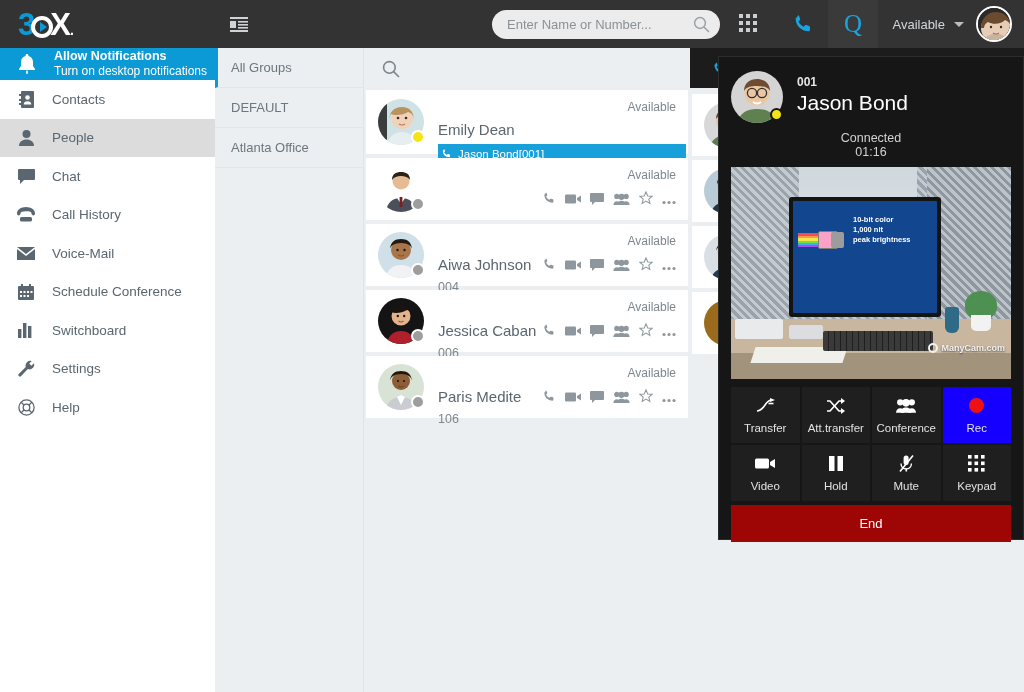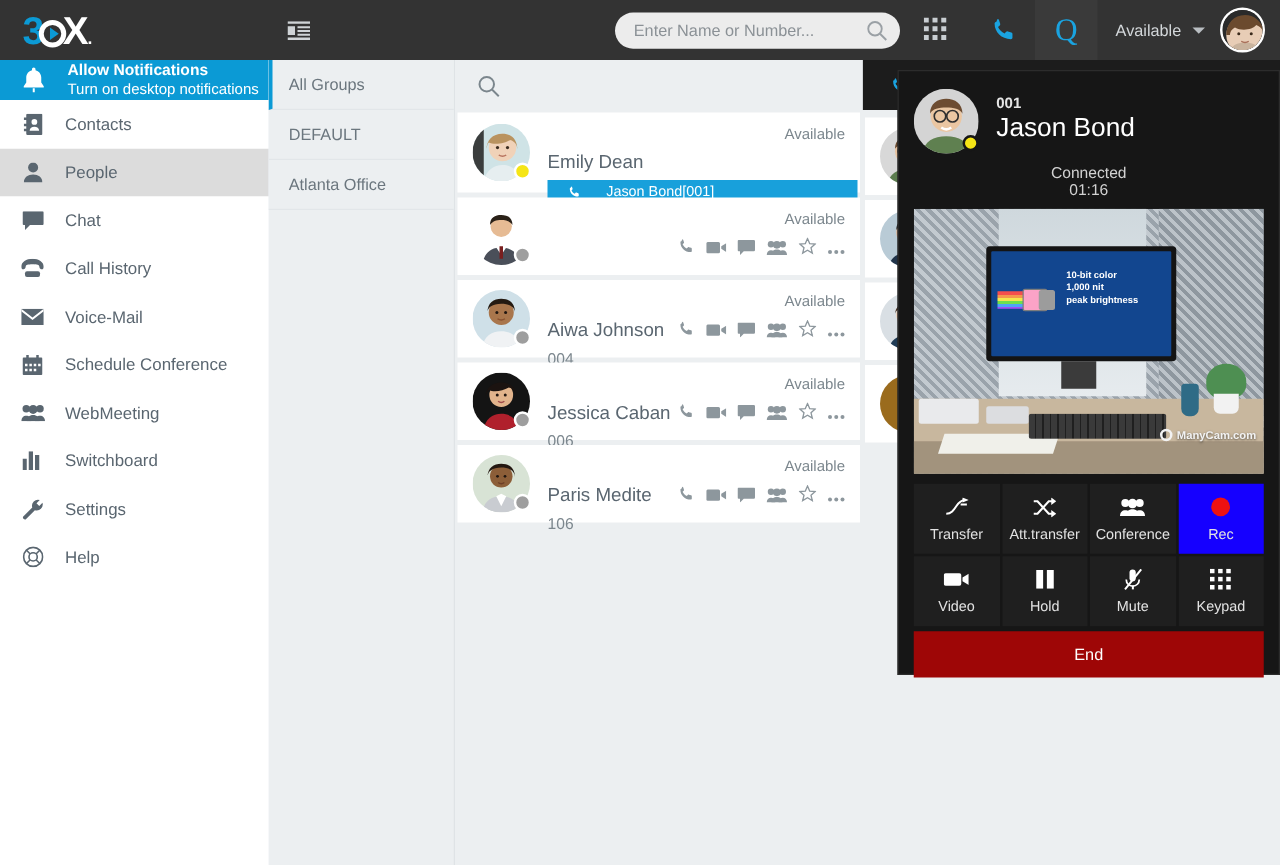--- a/index.html
+++ b/index.html
@@ -139,7 +139,7 @@
   .cicons { position:absolute; right: 12px; bottom: 11px; display:flex; align-items:center; gap:9px; color:#8d979d; }
   .callbadge {
     background: #18a0db; color:#fff; font-size: 11.5px; height: 19px;
-    display:flex; align-items:center; gap:20px; padding: 0 16px; margin-top: 5px;
+    display:flex; align-items:center; gap:6px; padding: 0 3px; margin-top: 5px;
     width: 248px;
   }
 

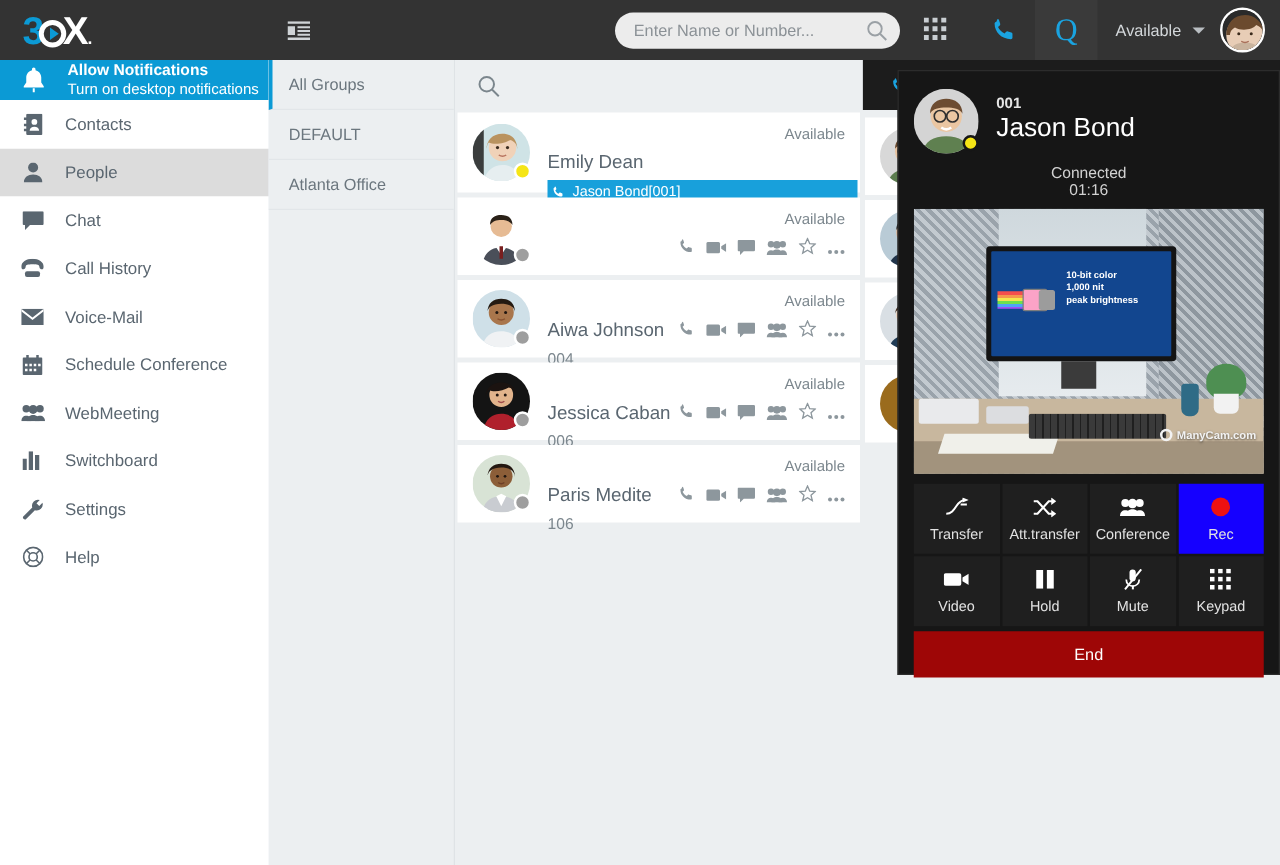--- a/index.html
+++ b/index.html
@@ -176,7 +176,7 @@
   .vid-desk { position:absolute; left:0; bottom:0; width:100%; height:60px; background:#c8b79e; }
   .vid-deskfront { position:absolute; left:0; bottom:0; width:100%; height:26px; background:#a2937d; }
   .vid-monitor {
-    position:absolute; left: 58px; top: 30px; width: 152px; height: 92px;
+    position:absolute; left: 58px; top: 30px; width: 152px; height: 120px;
     background:#141414; border-radius:3px; padding:4px;
   }
   .vid-screen {

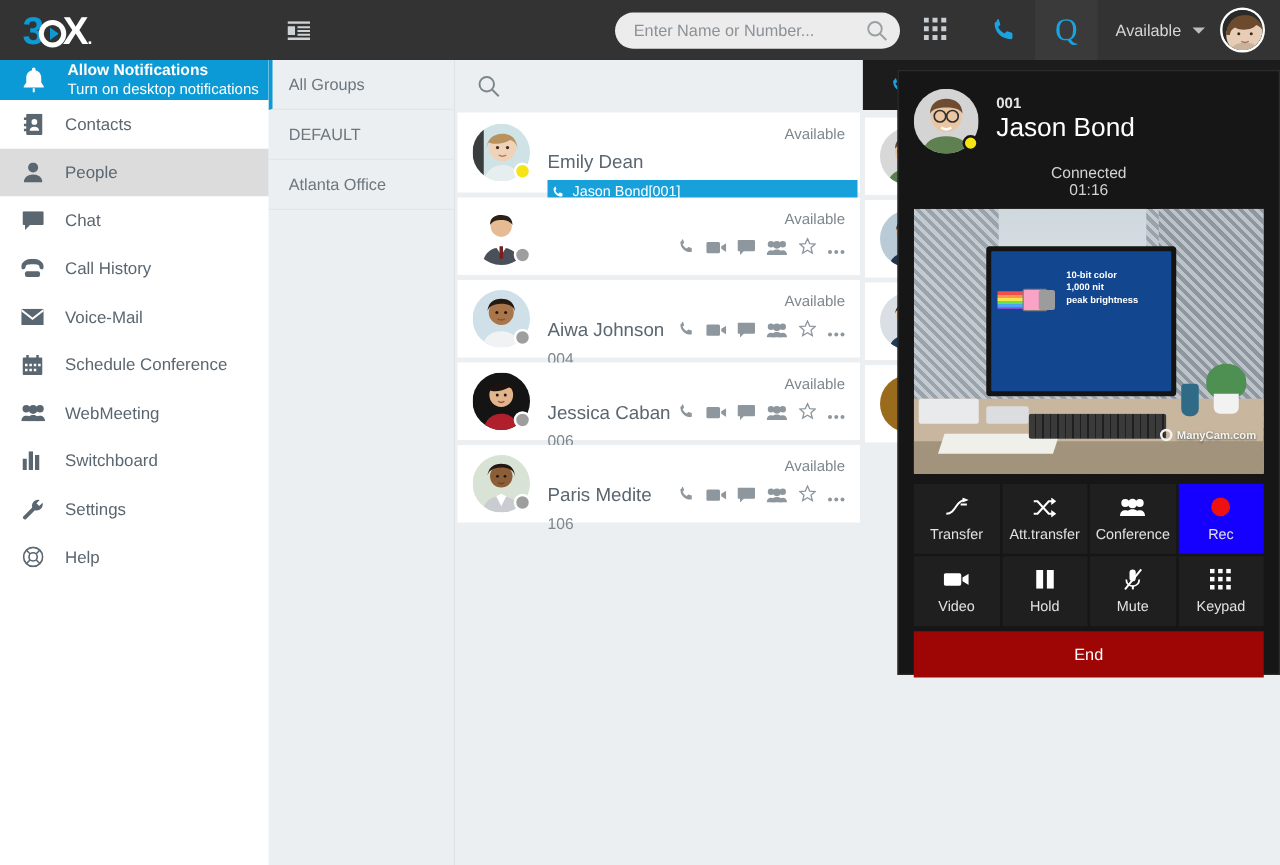--- a/index.html
+++ b/index.html
@@ -382,19 +382,6 @@
     <span>Schedule Conference</span>
   </div>
 
-  <div class="nav-item">
-    <span class="nav-ico">
-      <svg width="19" height="14" viewBox="0 0 19 14">
-          <circle cx="4" cy="4" r="3" fill="#5a6670"></circle>
-          <circle cx="15" cy="4" r="3" fill="#5a6670"></circle>
-          <circle cx="9.5" cy="4.5" r="3.6" fill="#5a6670"></circle>
-          <path d="M0 14c0-3 1.8-4.5 4-4.5S8 11 8 14z" fill="#5a6670"></path>
-          <path d="M11 14c0-3 1.8-4.5 4-4.5s4 1.5 4 4.5z" fill="#5a6670"></path>
-          <path d="M4.4 14c0-3.4 2.2-5.1 5.1-5.1s5.1 1.7 5.1 5.1z" fill="#5a6670"></path>
-        </svg>
-    </span>
-    <span>WebMeeting</span>
-  </div>
 
   <div class="nav-item">
     <span class="nav-ico">

